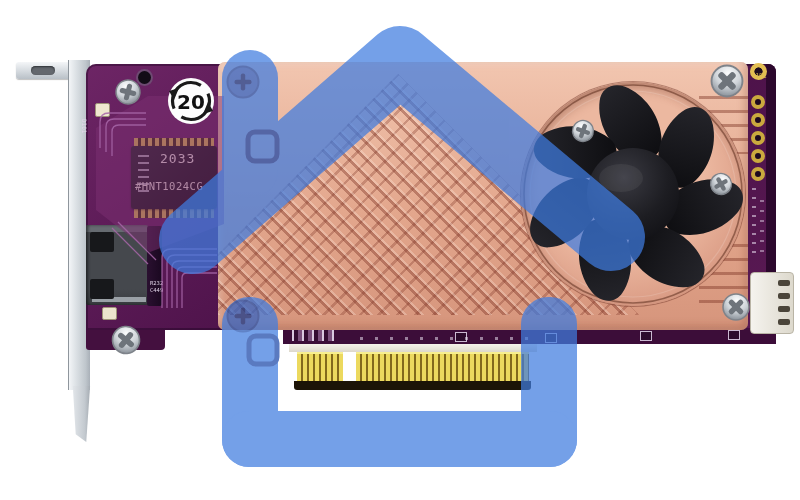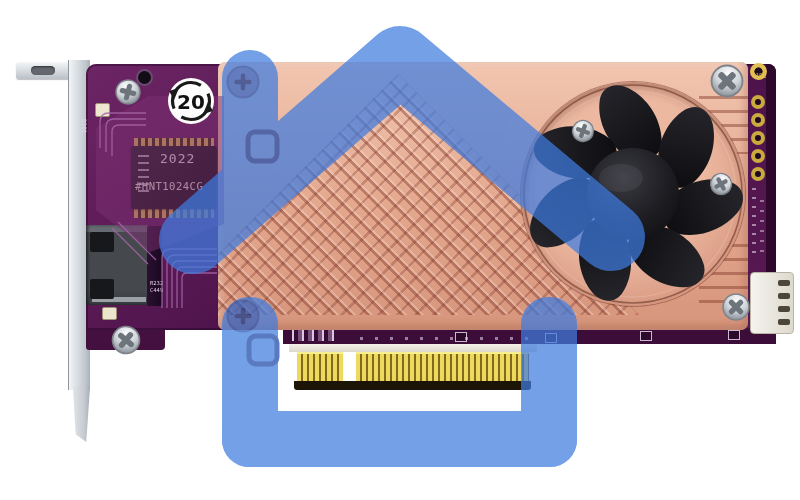--- a/index.html
+++ b/index.html
@@ -39,7 +39,7 @@
               background:linear-gradient(135deg,#232228,#141317 60%,#0e0d11);box-shadow:0 1px 2px rgba(0,0,0,.5);"></div>
   <div class="a" style="left:138px;top:155px;width:11px;height:40px;
        background:repeating-linear-gradient(180deg,rgba(235,230,240,.85) 0 2px,transparent 2px 7px);opacity:.8;"></div>
-  <div class="txt" style="left:160px;top:151px;font-size:13px;letter-spacing:1px;color:#ece7df;">2022</div>
+  <div class="txt" style="left:160px;top:151px;font-size:13px;letter-spacing:1px;color:#ece7df;">2033</div>
   <div class="txt" style="left:135px;top:180px;font-size:10.5px;letter-spacing:.5px;color:#e6e0d6;">#HNT1024CG</div>
 
   <div class="a" style="left:138px;top:71px;width:13px;height:13px;border-radius:50%;background:#120c16;box-shadow:0 0 0 2px #6e4a72;"></div>

